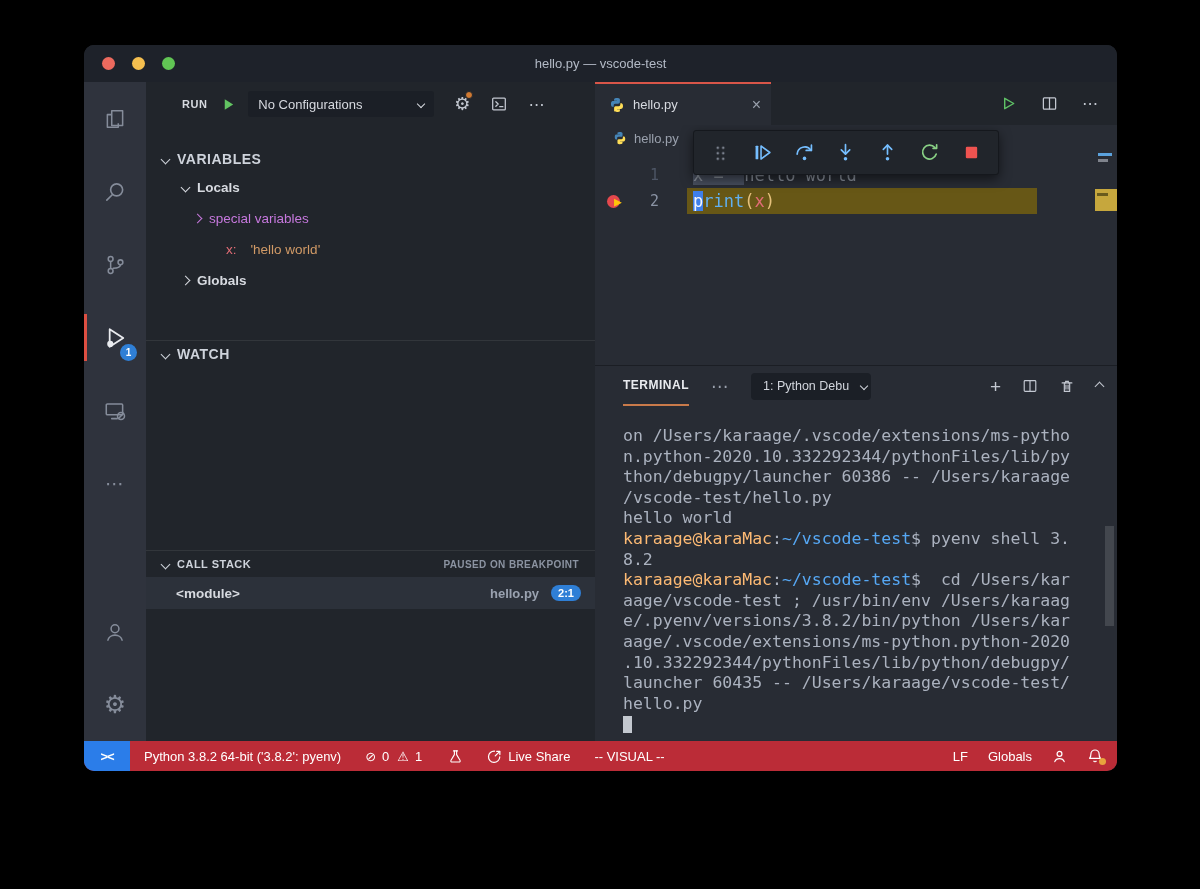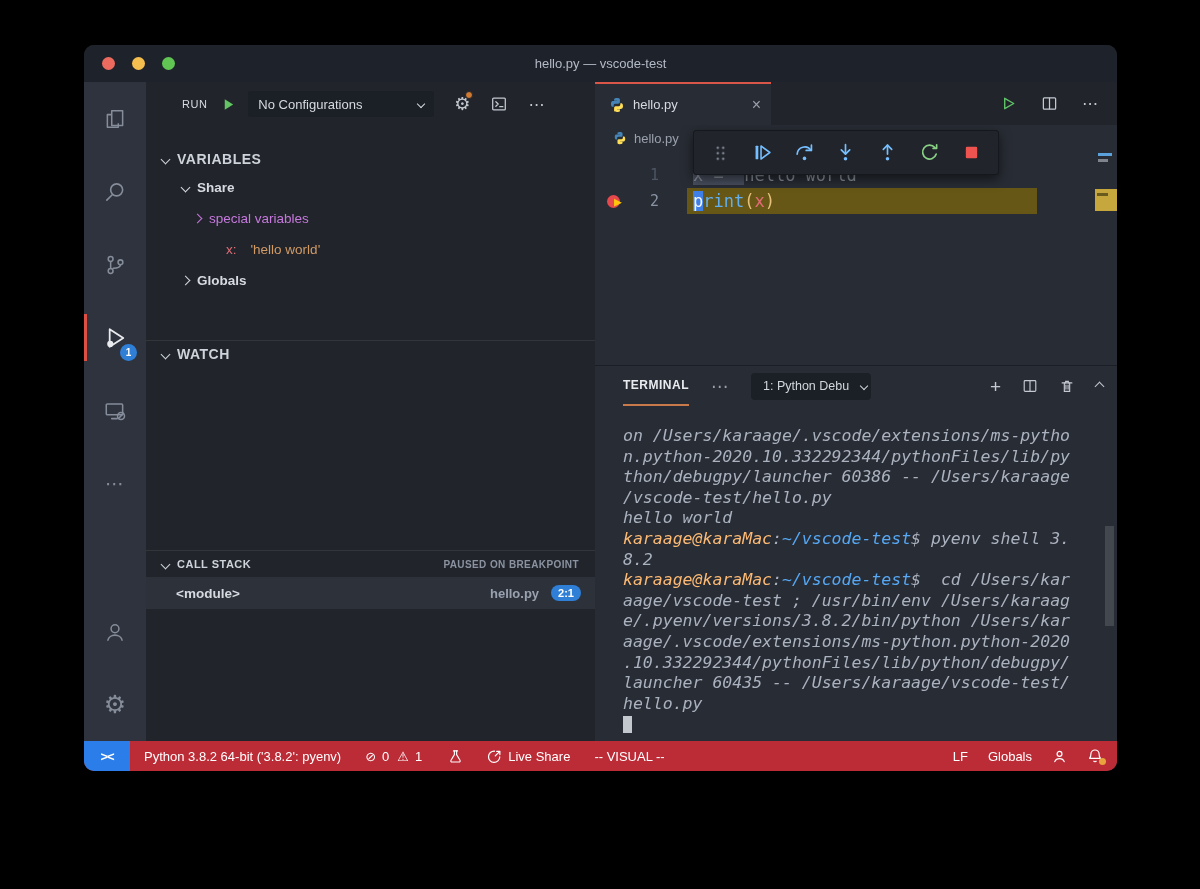--- a/index.html
+++ b/index.html
@@ -40,7 +40,7 @@
   .sidebar { flex:0 0 449px; background:#21252b; display:flex; flex-direction:column;
     font-size:13.5px; color:#abb2bf; min-height:0; }
   .sb-header { flex:0 0 44px; display:flex; align-items:center; padding:0 16px 0 36px; gap:12px; }
-  .run-label { font-size:11px; font-weight:normal; letter-spacing:.5px; color:#d7dae0; }
+  .run-label { font-size:11px; font-weight:bold; letter-spacing:.5px; color:#d7dae0; }
   .run-play { color:#62c462; margin-left:2px; }
   .config-dd { width:186px; height:26px; background:#1b1f26; border-radius:3px;
     display:flex; align-items:center; justify-content:space-between;

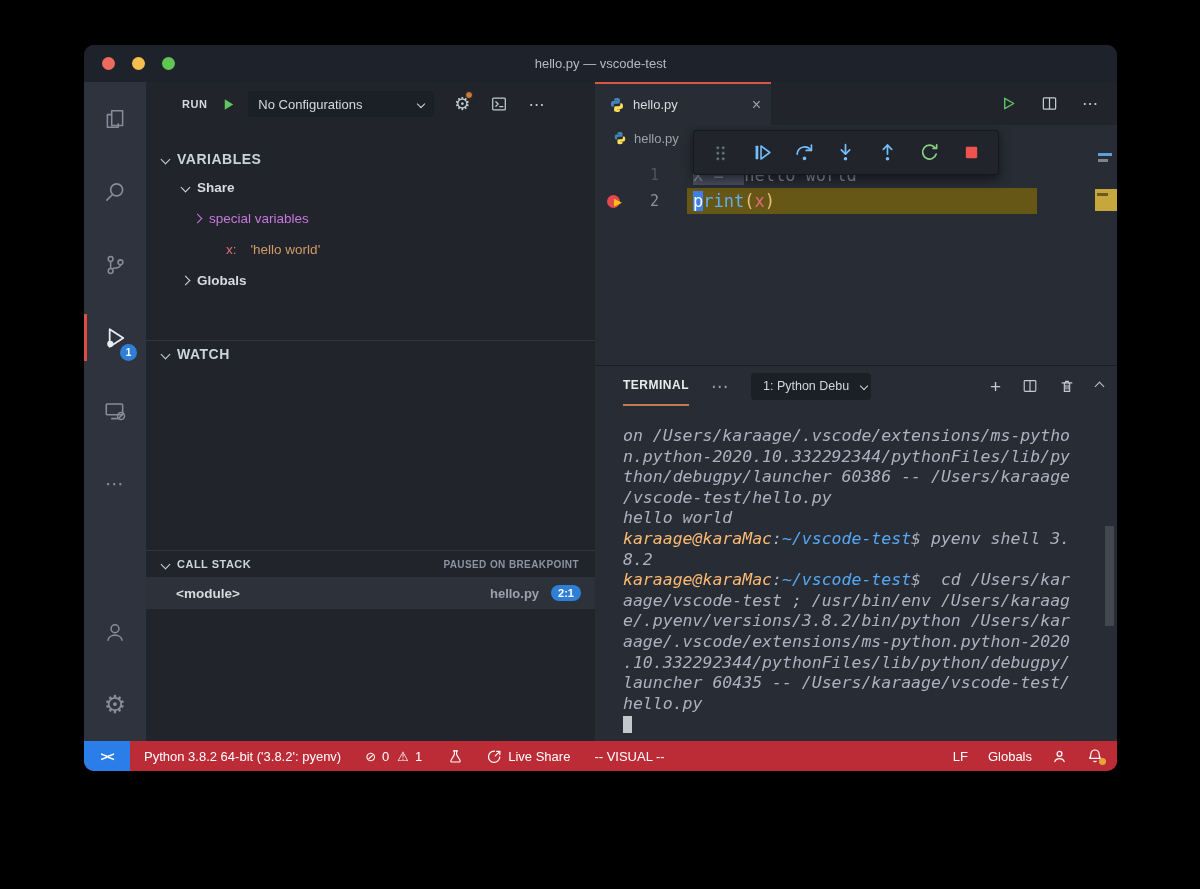--- a/index.html
+++ b/index.html
@@ -267,7 +267,7 @@
         </div>
         <div class="tree-row row-locals">
           <span class="chev"></span>
-          <span>Share</span>
+          <span>Locals</span>
         </div>
         <div class="tree-row row-special">
           <span class="chev right"></span>

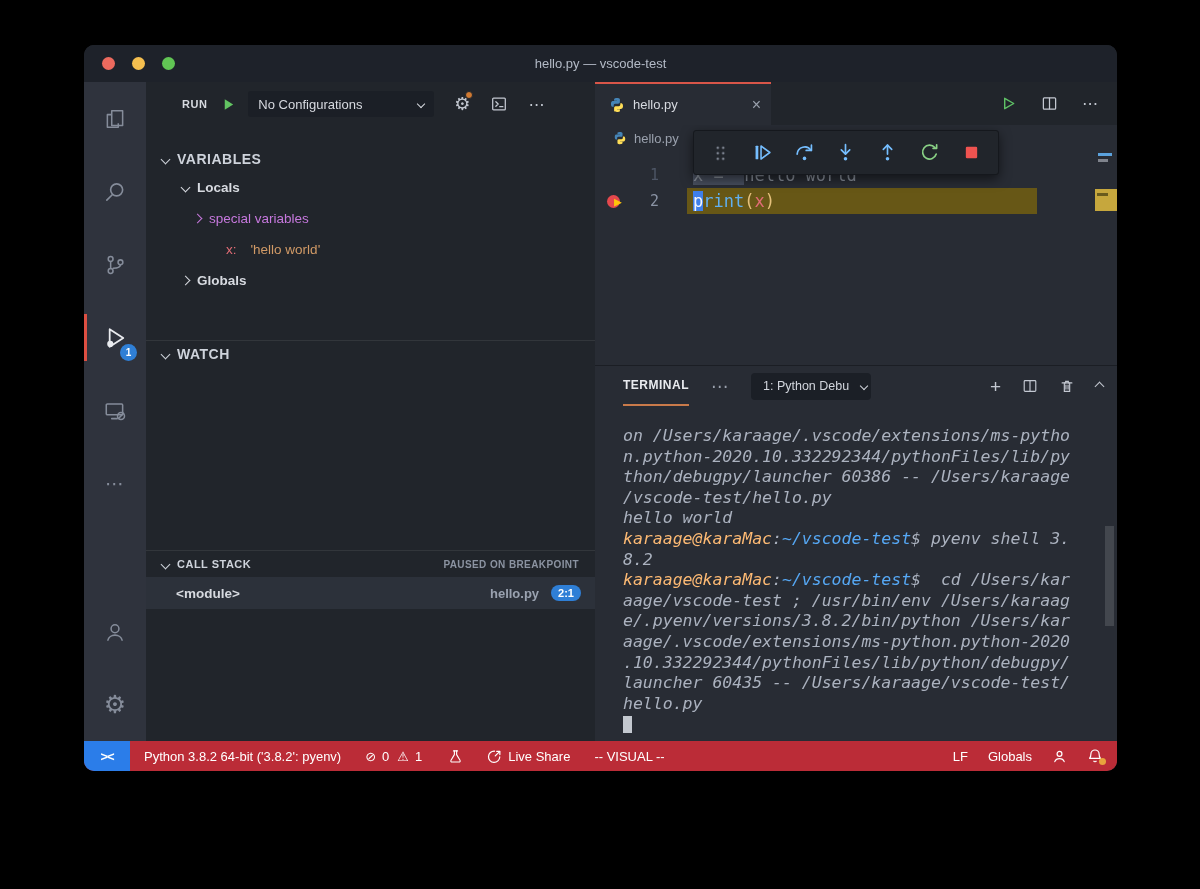--- a/index.html
+++ b/index.html
@@ -142,7 +142,7 @@
 
   .terminal { flex:1; position:relative; padding:20px 16px 0 28px; overflow:hidden;
     font-family:"DejaVu Sans Mono","Liberation Mono",monospace; font-size:16.5px;
-    line-height:20.6px; color:#d2d6dc; cursor:text;font-style:italic; }
+    line-height:20.6px; color:#d2d6dc; cursor:text; }
   .t-line { white-space:pre; }
   .c-green{color:#fdba74}.c-blue{color:#56a8f5}
   .cursor-block { display:inline-block; width:9px; height:17px; background:#c3c8cf; vertical-align:text-bottom; }

